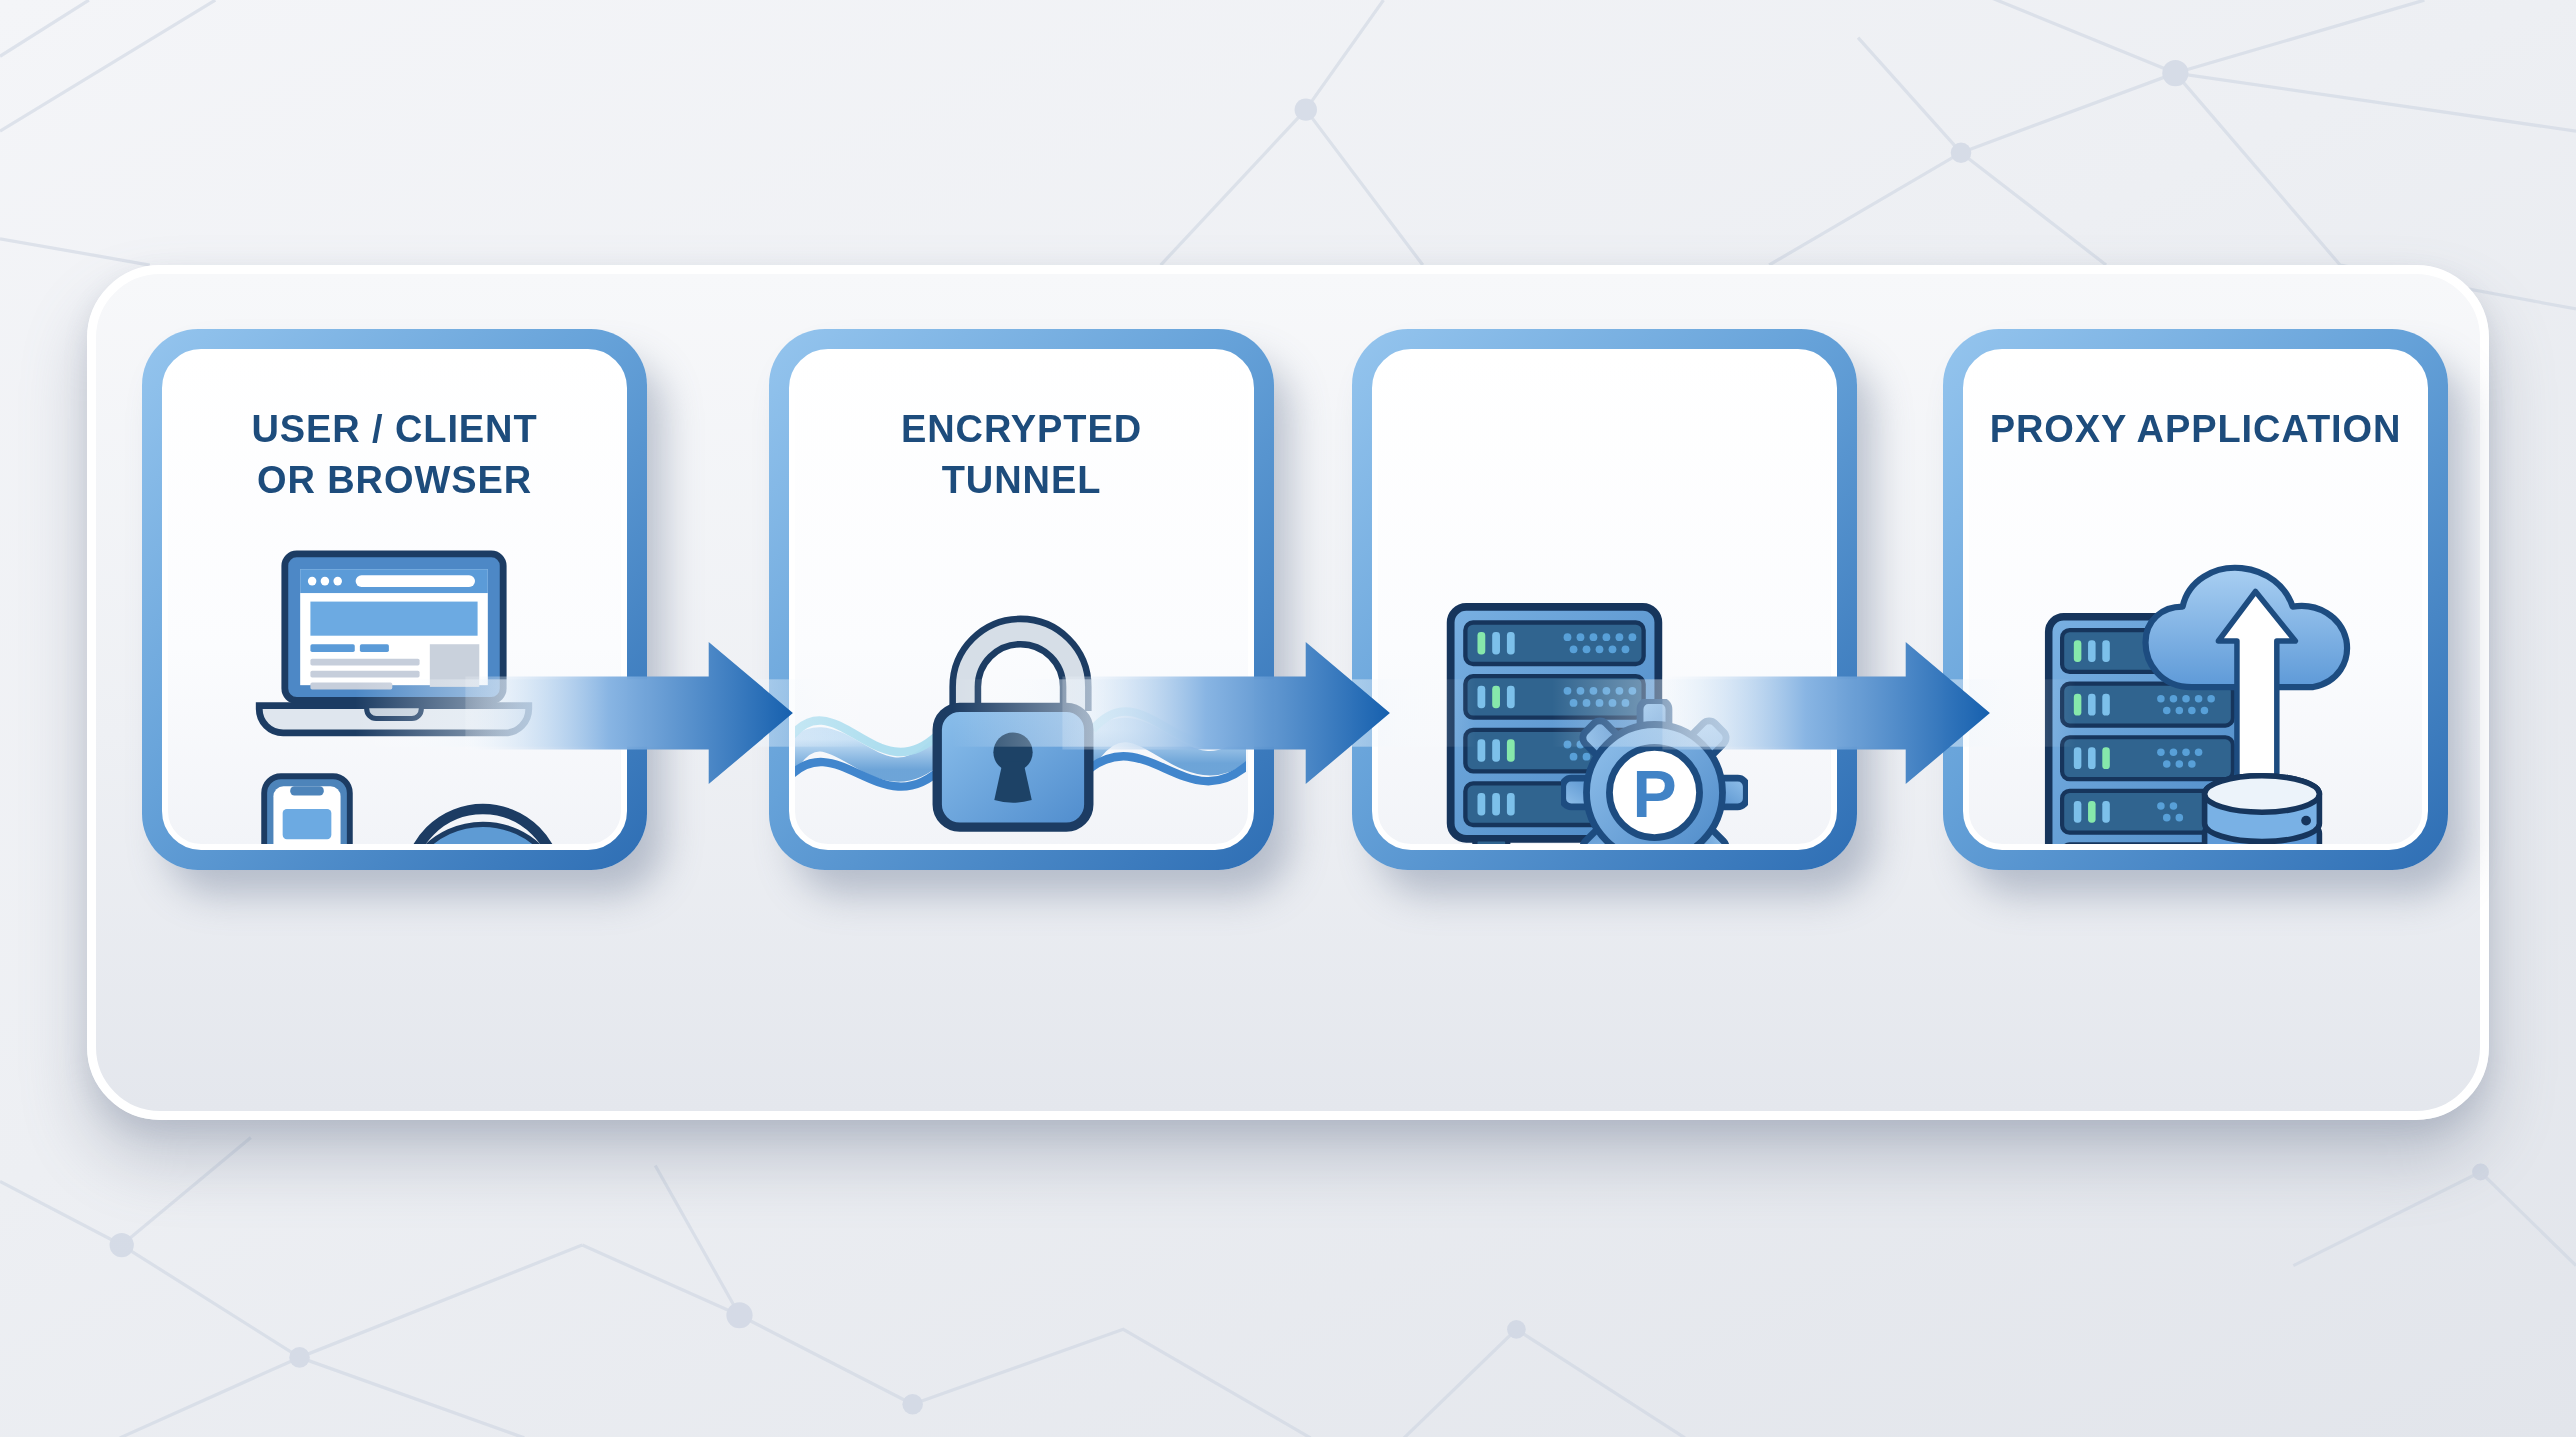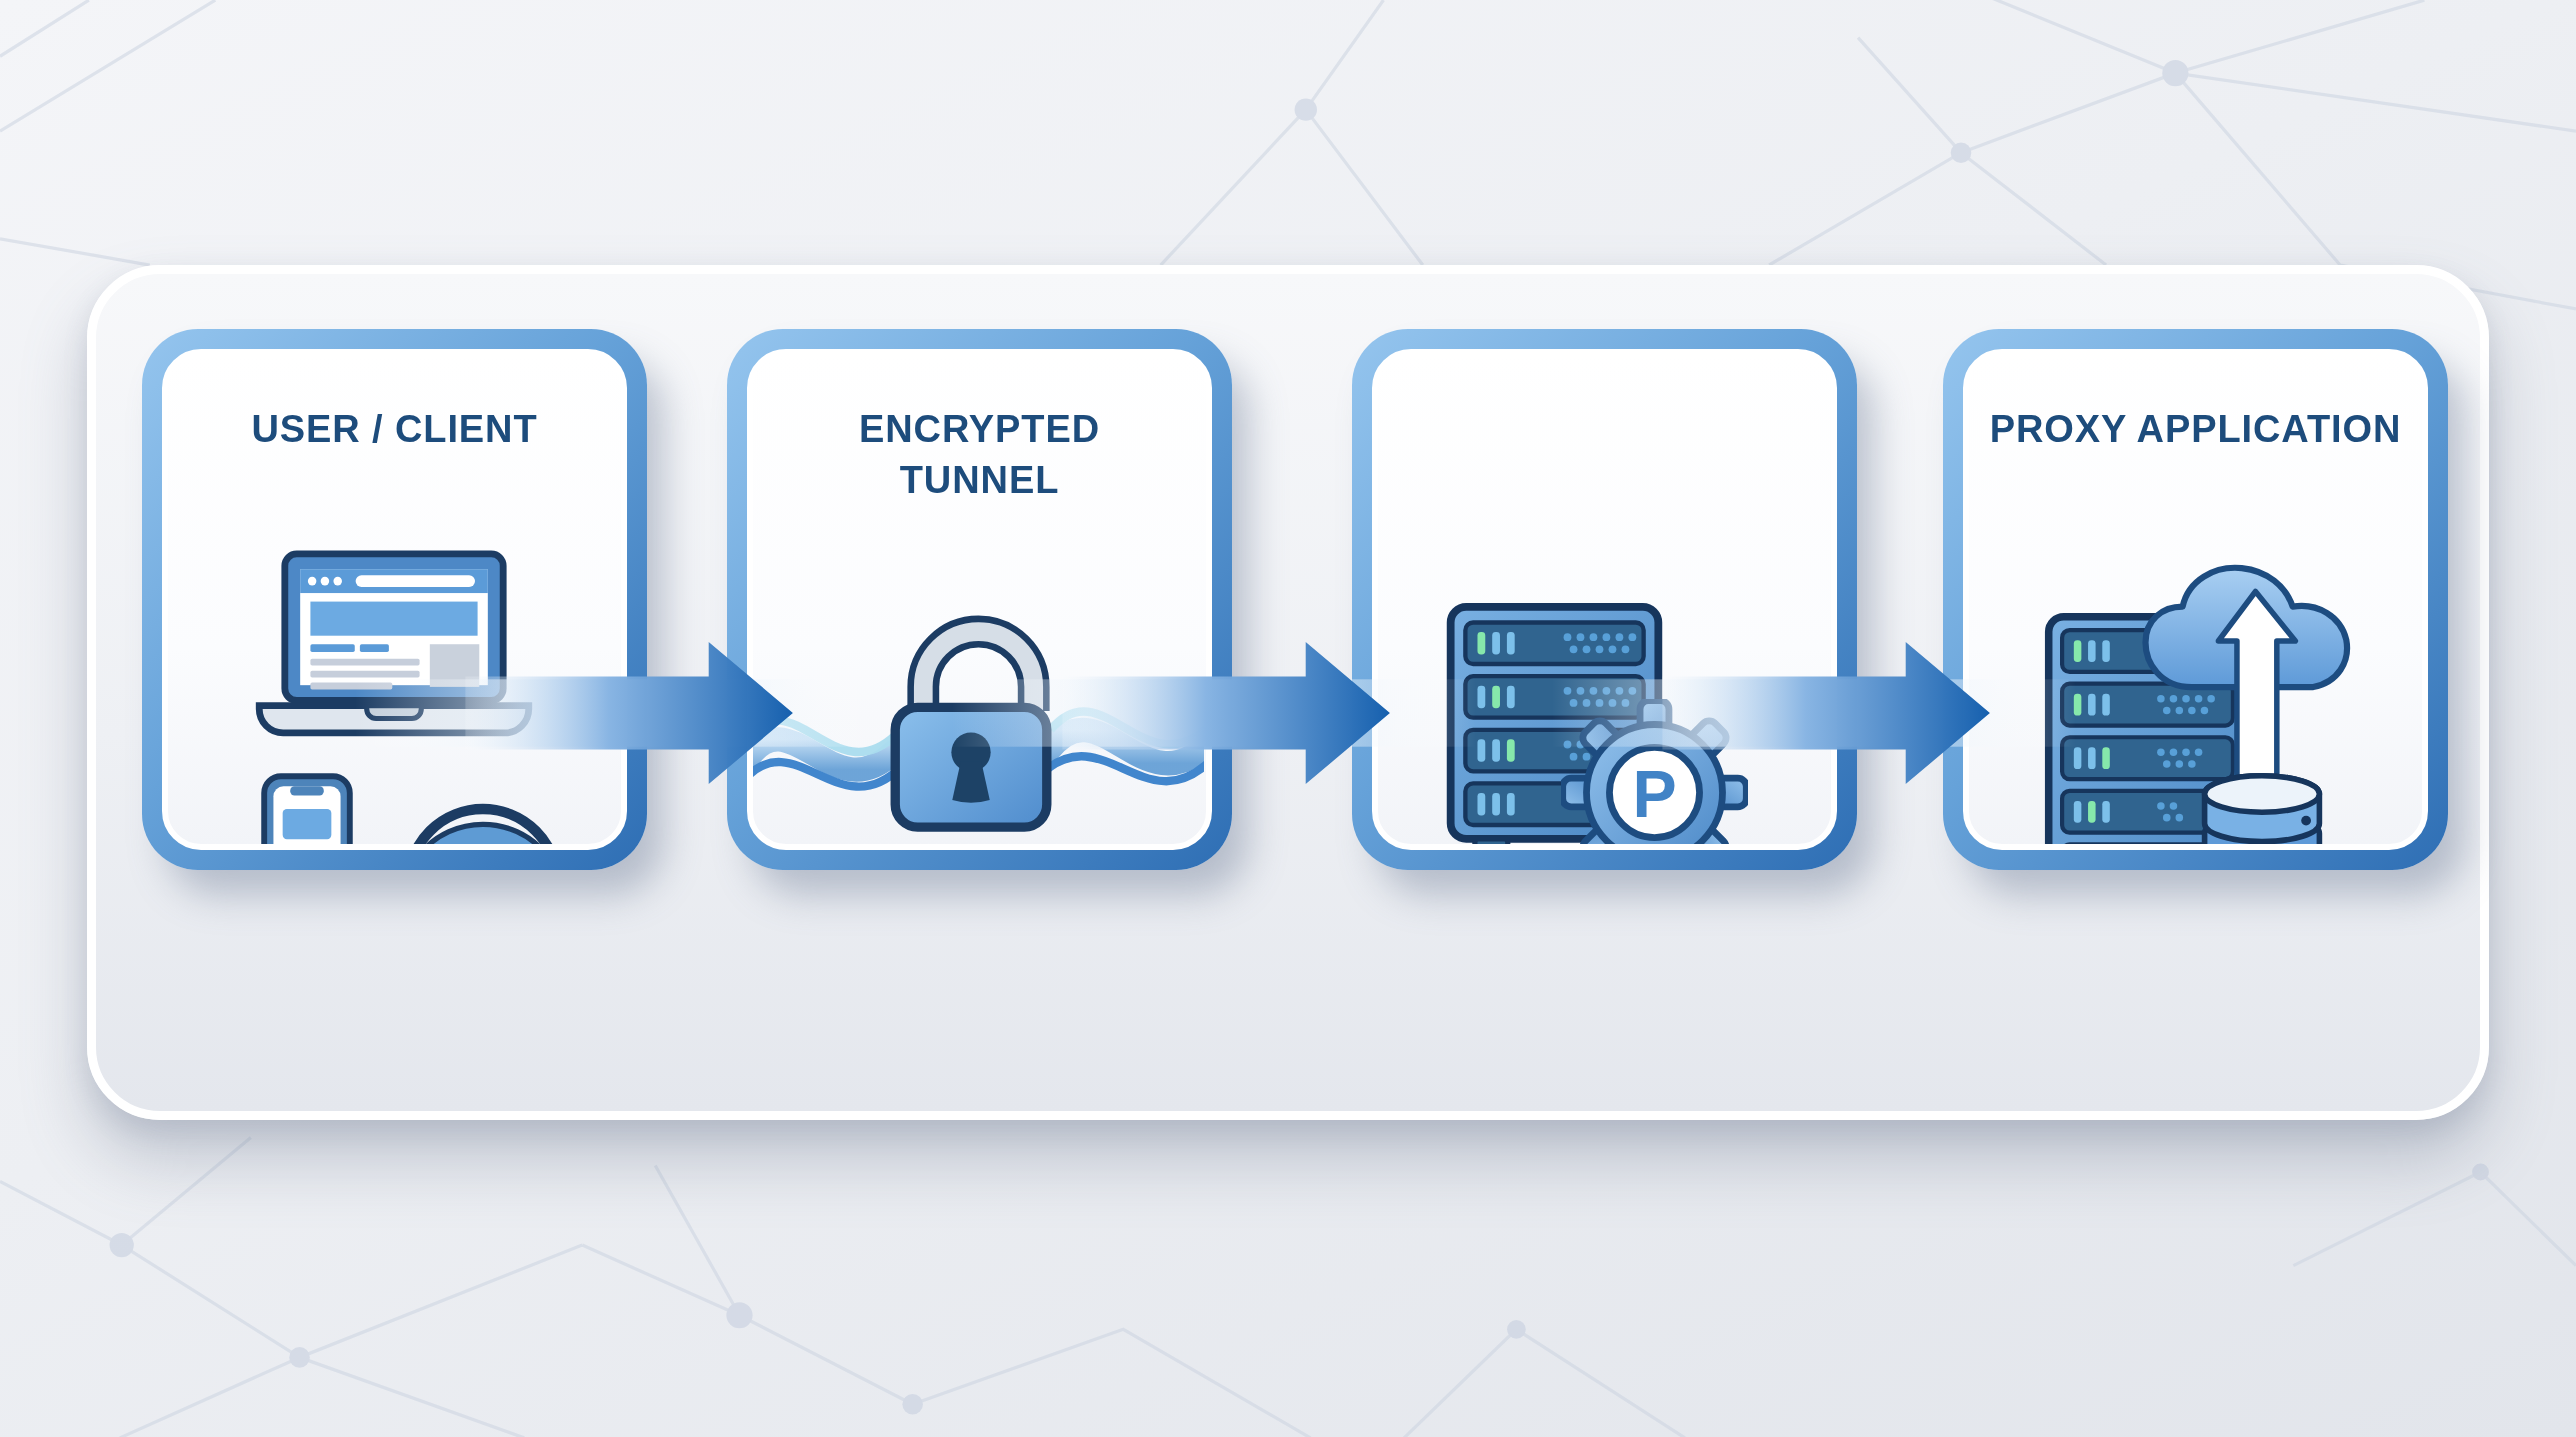--- a/index.html
+++ b/index.html
@@ -149,7 +149,7 @@
     </div>
   </div>
 
-  <div class="card" style="left:727px">
+  <div class="card" style="left:769px">
     <div class="card-inner">
       <h2 class="card-title">
         <span>ENCRYPTED</span>

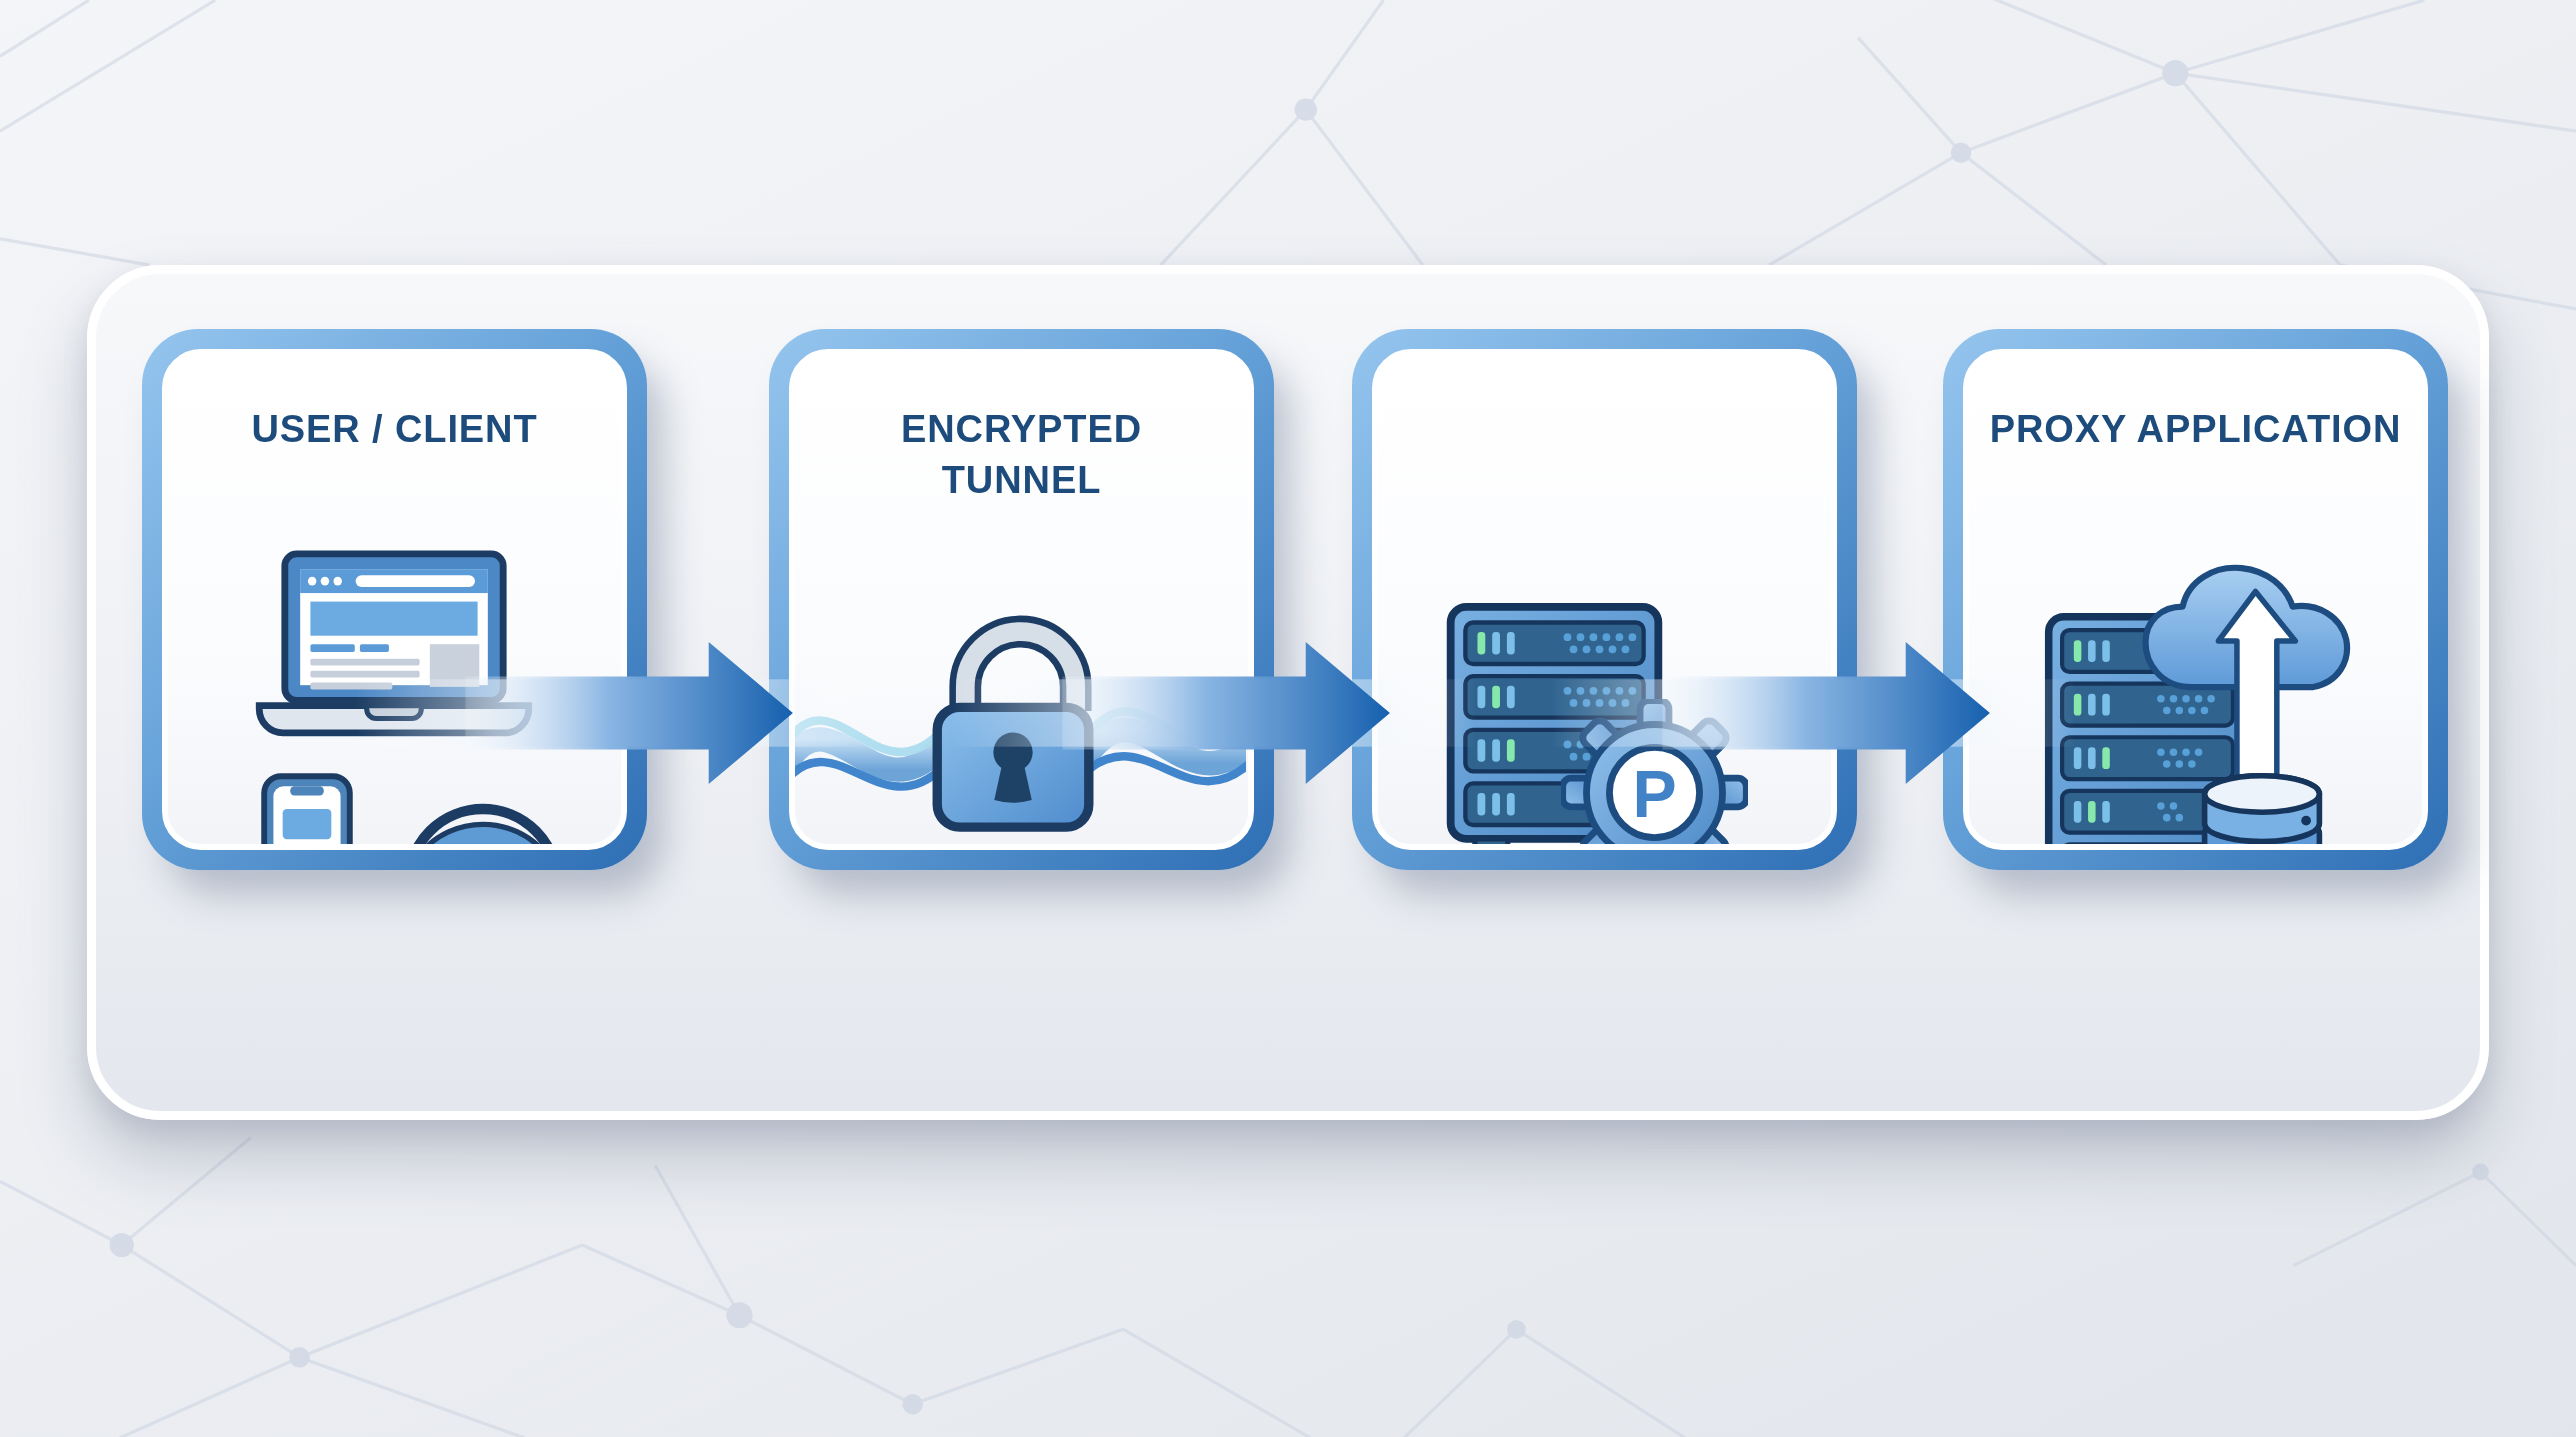--- a/index.html
+++ b/index.html
@@ -103,6 +103,7 @@
     <div class="card-inner">
       <h2 class="card-title">
         <span>USER / CLIENT</span>
+        <span>OR BROWSER</span>
       </h2>
 
       <svg class="icon" style="left:81px;top:192px;width:290px" viewBox="0 0 340 235">

